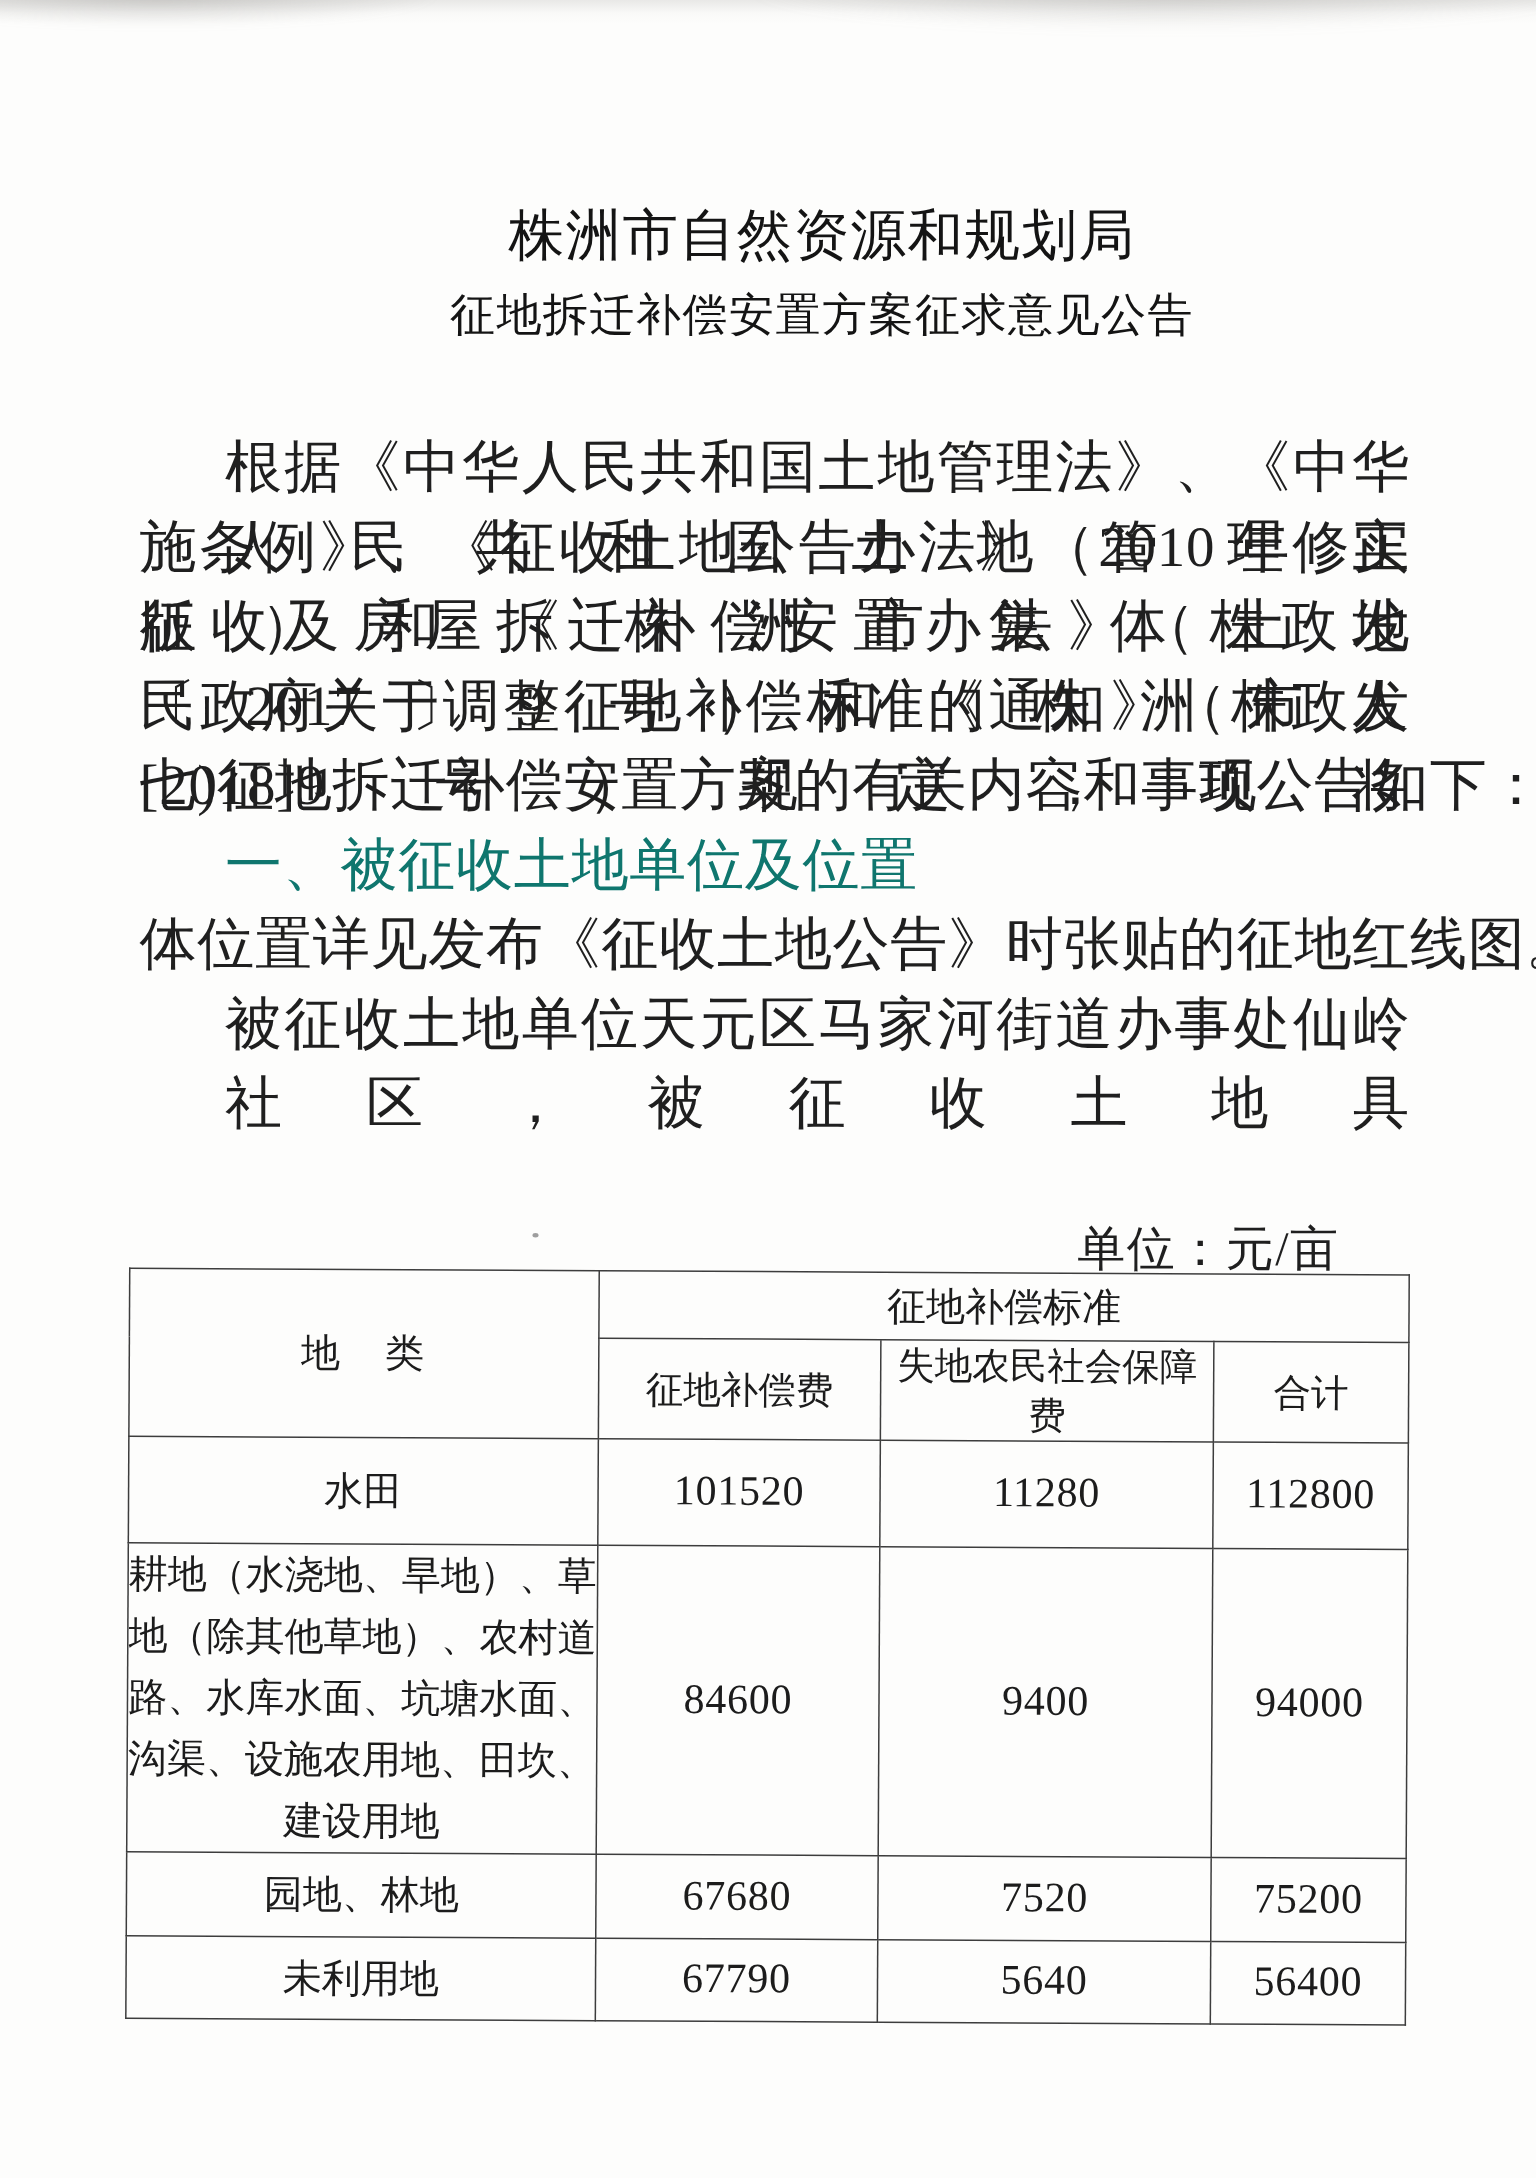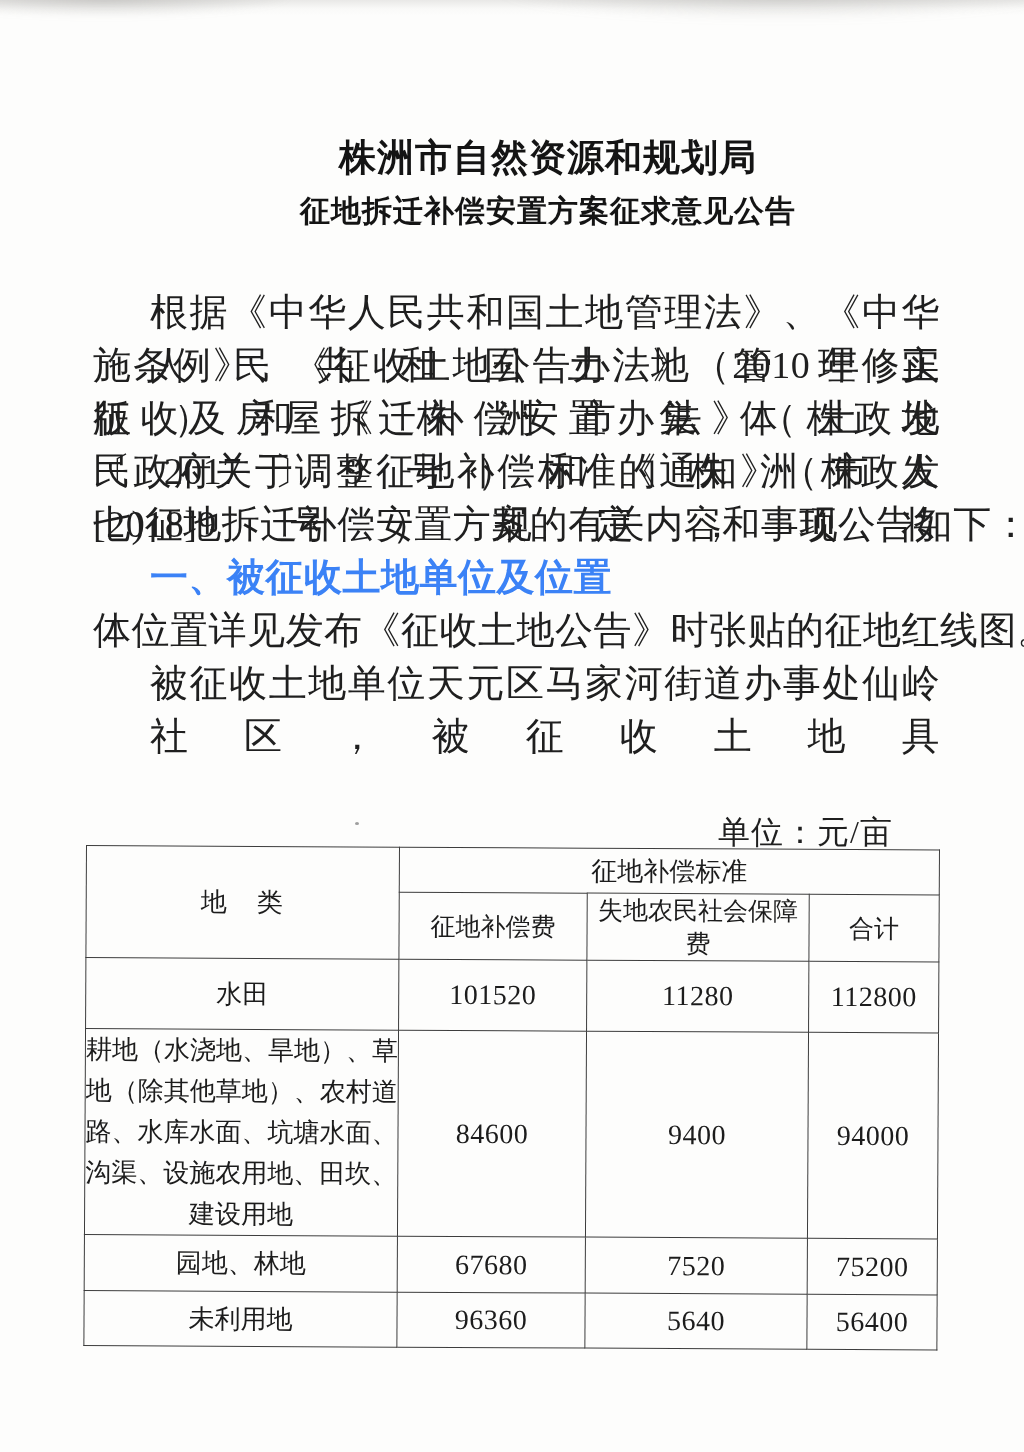--- a/index.html
+++ b/index.html
@@ -28,7 +28,7 @@
 
   
   .title-block{position:absolute;top:131px;left:0;width:1024px;padding-left:72px;
-    box-sizing:border-box;text-align:center;font-weight:bold;color:#141414;}
+    box-sizing:border-box;text-align:center;font-weight:normal;color:#141414;}
   .title-line1{font-size:37px;line-height:53px;letter-spacing:1px;}
   .title-line2{font-size:30px;line-height:53px;letter-spacing:1px;}
 

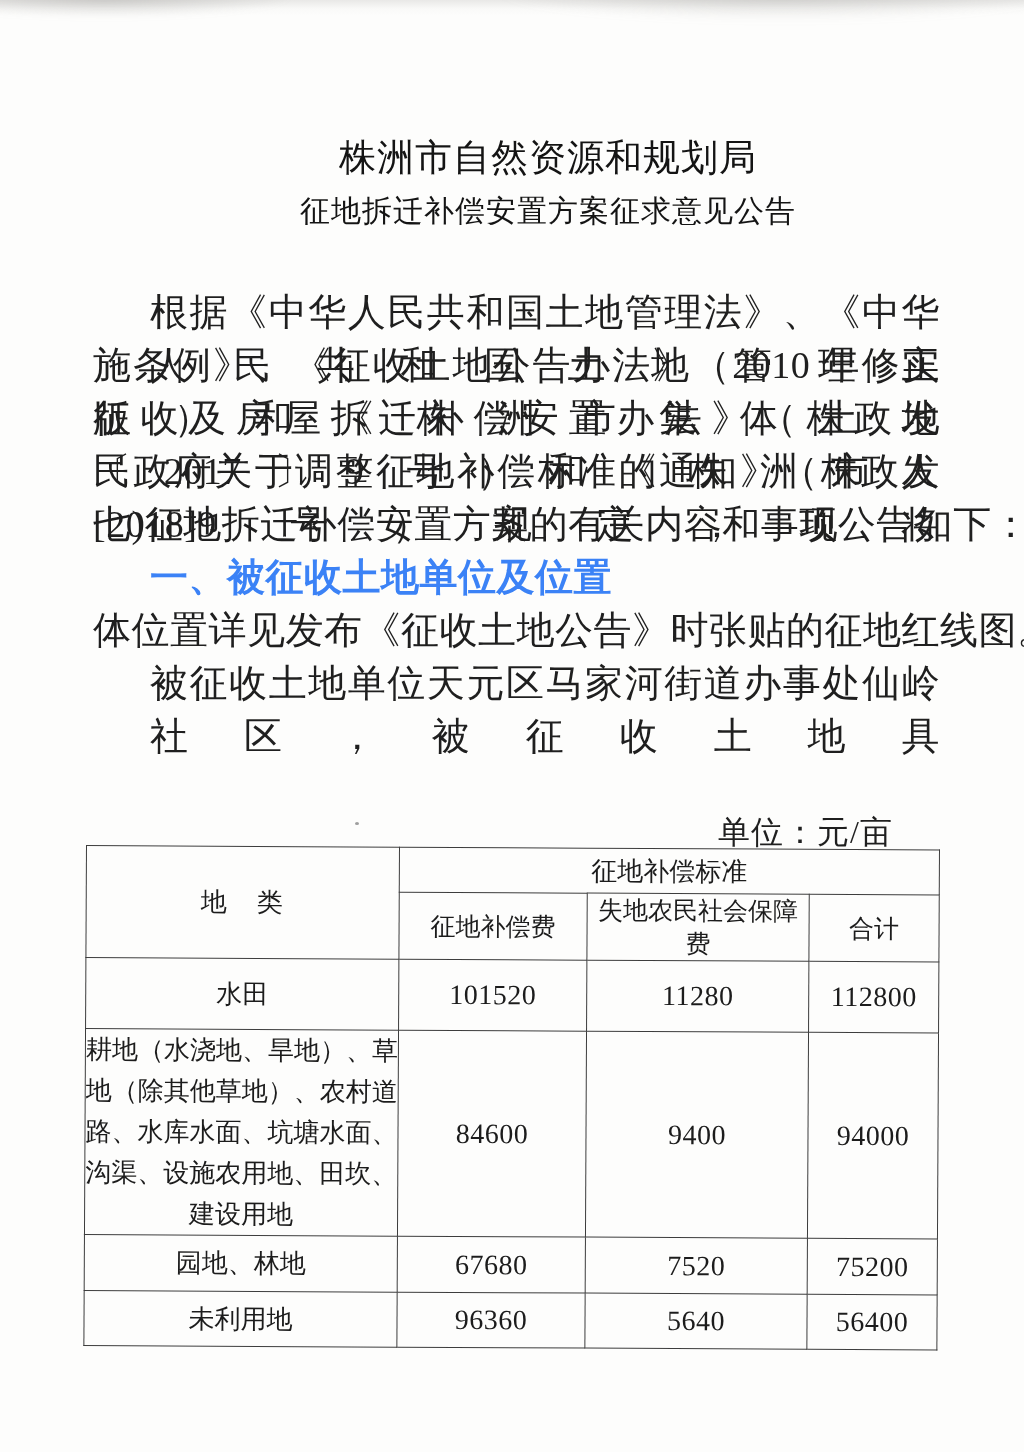--- a/index.html
+++ b/index.html
@@ -37,7 +37,7 @@
   .tline{height:53px;line-height:53px;letter-spacing:.5px;white-space:nowrap;}
   .fill{text-align:justify;text-align-last:justify;white-space:normal;}
   .indent{padding-left:57px;}
-  .heading{font-weight:bold;padding-left:57px;color:#3b82f6;}
+  .heading{font-weight:normal;padding-left:57px;color:#0f766e;}
 
   
   .unit-note{position:absolute;left:93px;top:816px;width:800px;height:32px;

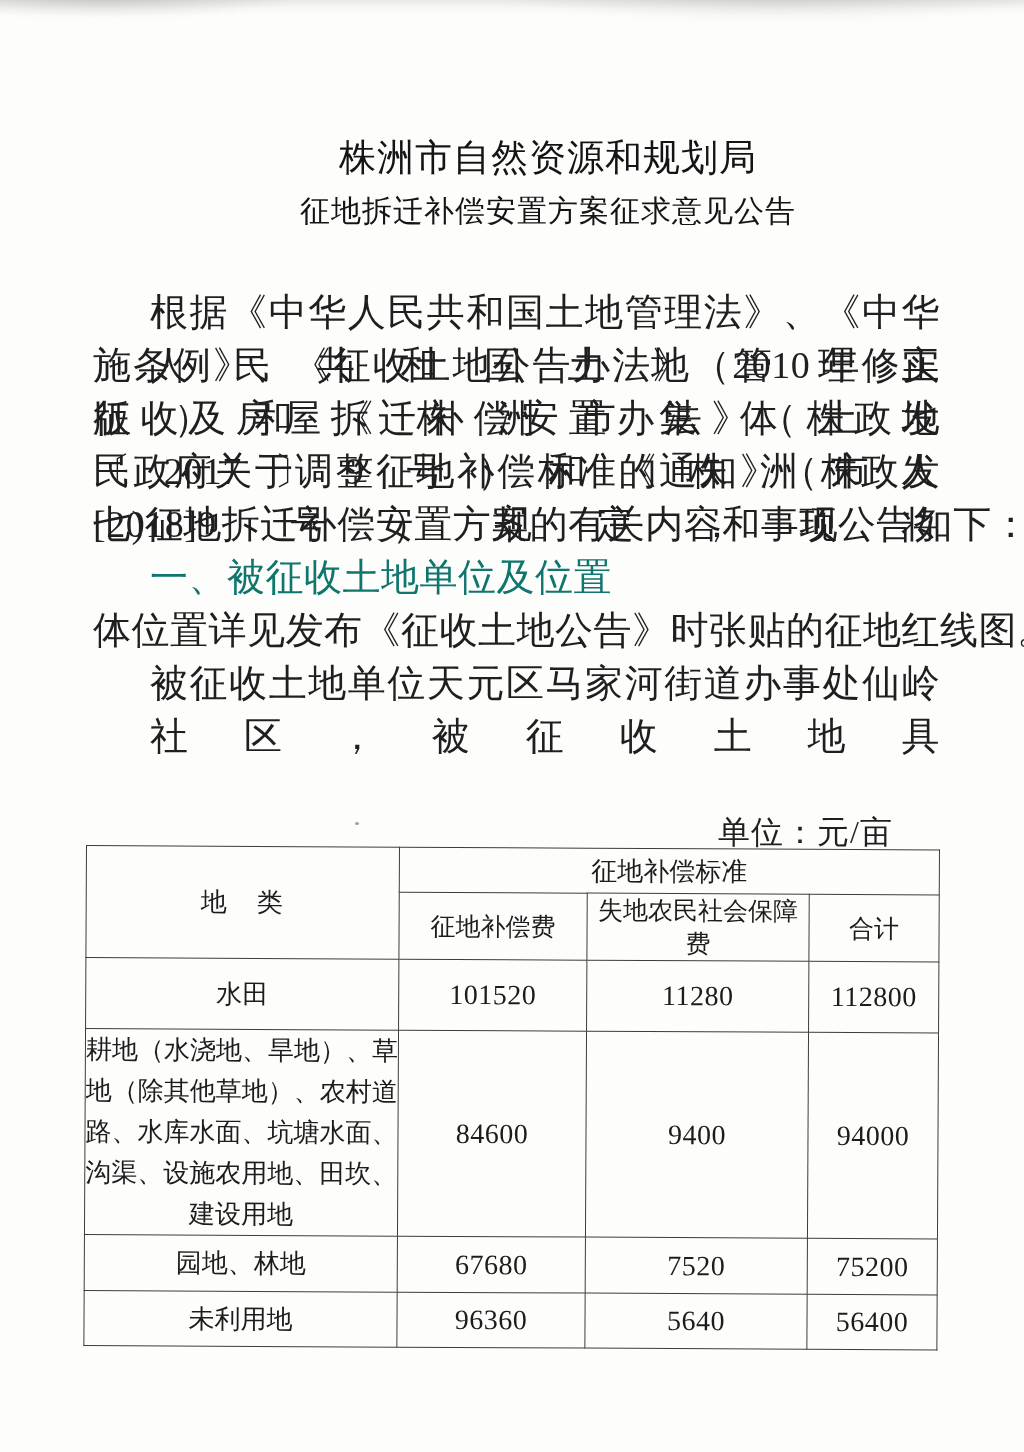--- a/index.html
+++ b/index.html
@@ -128,7 +128,7 @@
         </tr>
         <tr class="row-d">
           <td>未利用地</td>
-          <td class="num">96360</td>
+          <td class="num">67790</td>
           <td class="num">5640</td>
           <td class="num">56400</td>
         </tr>

